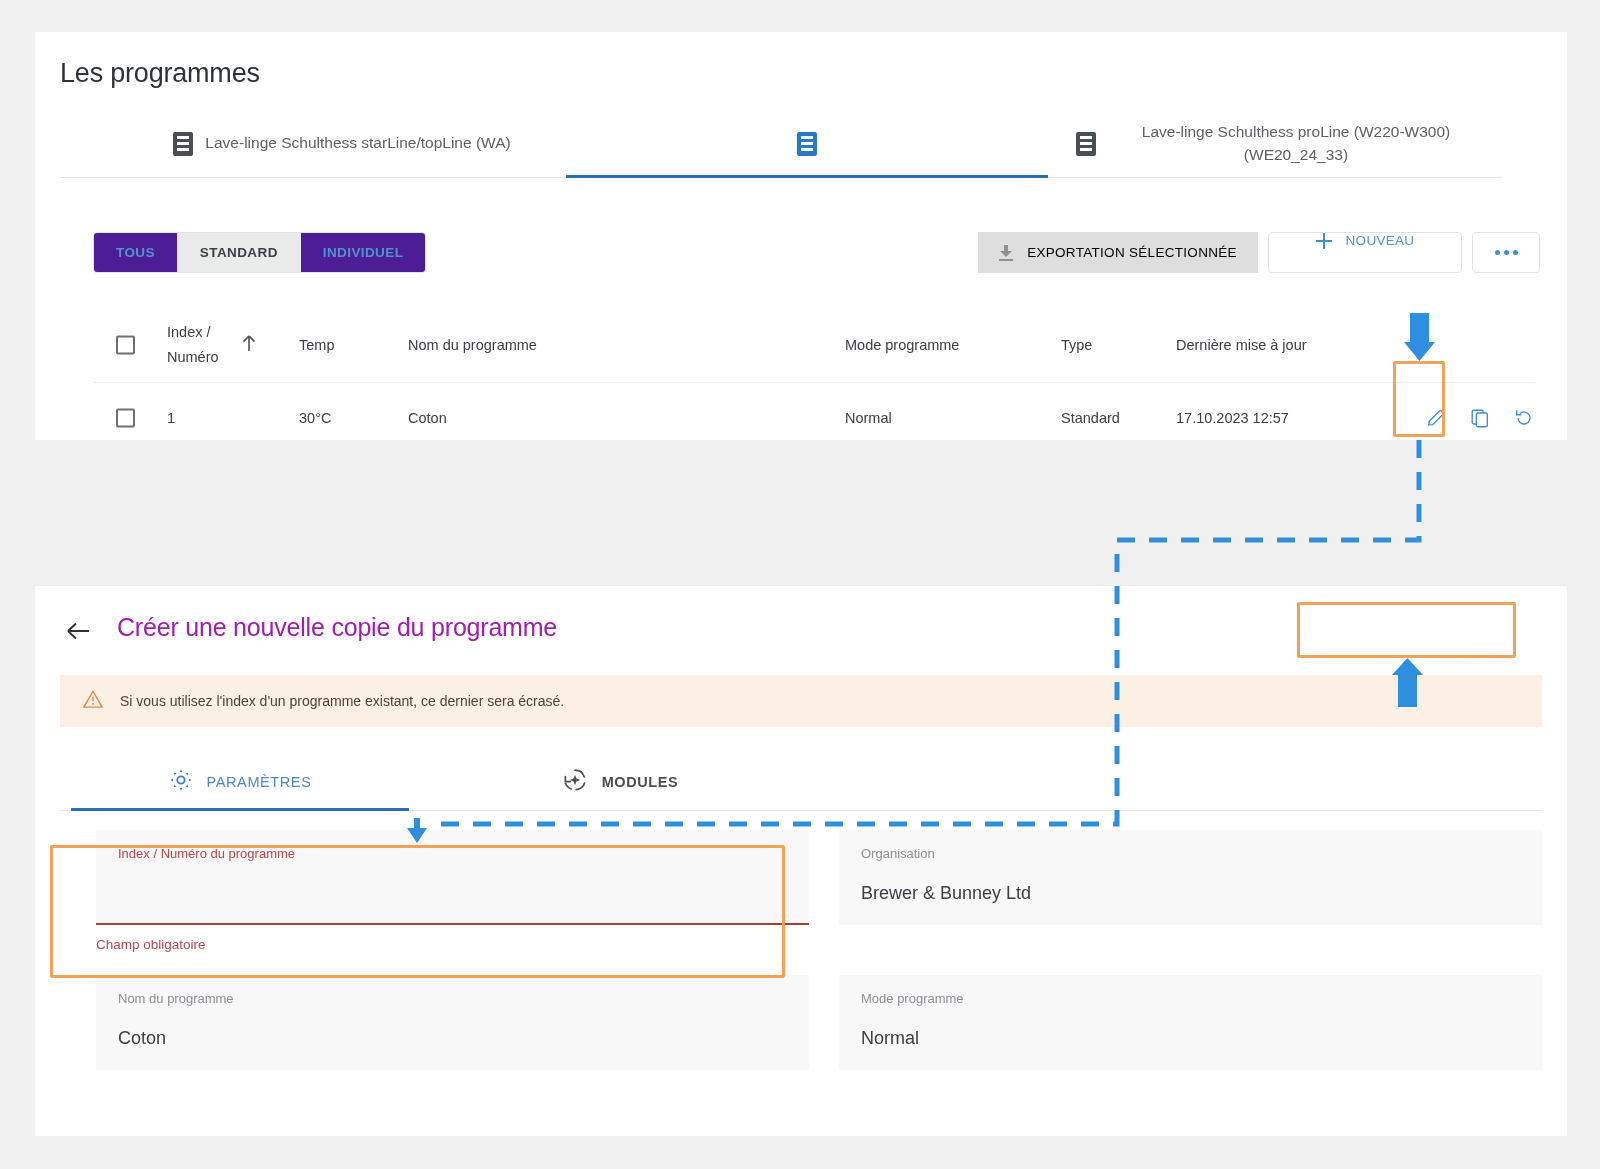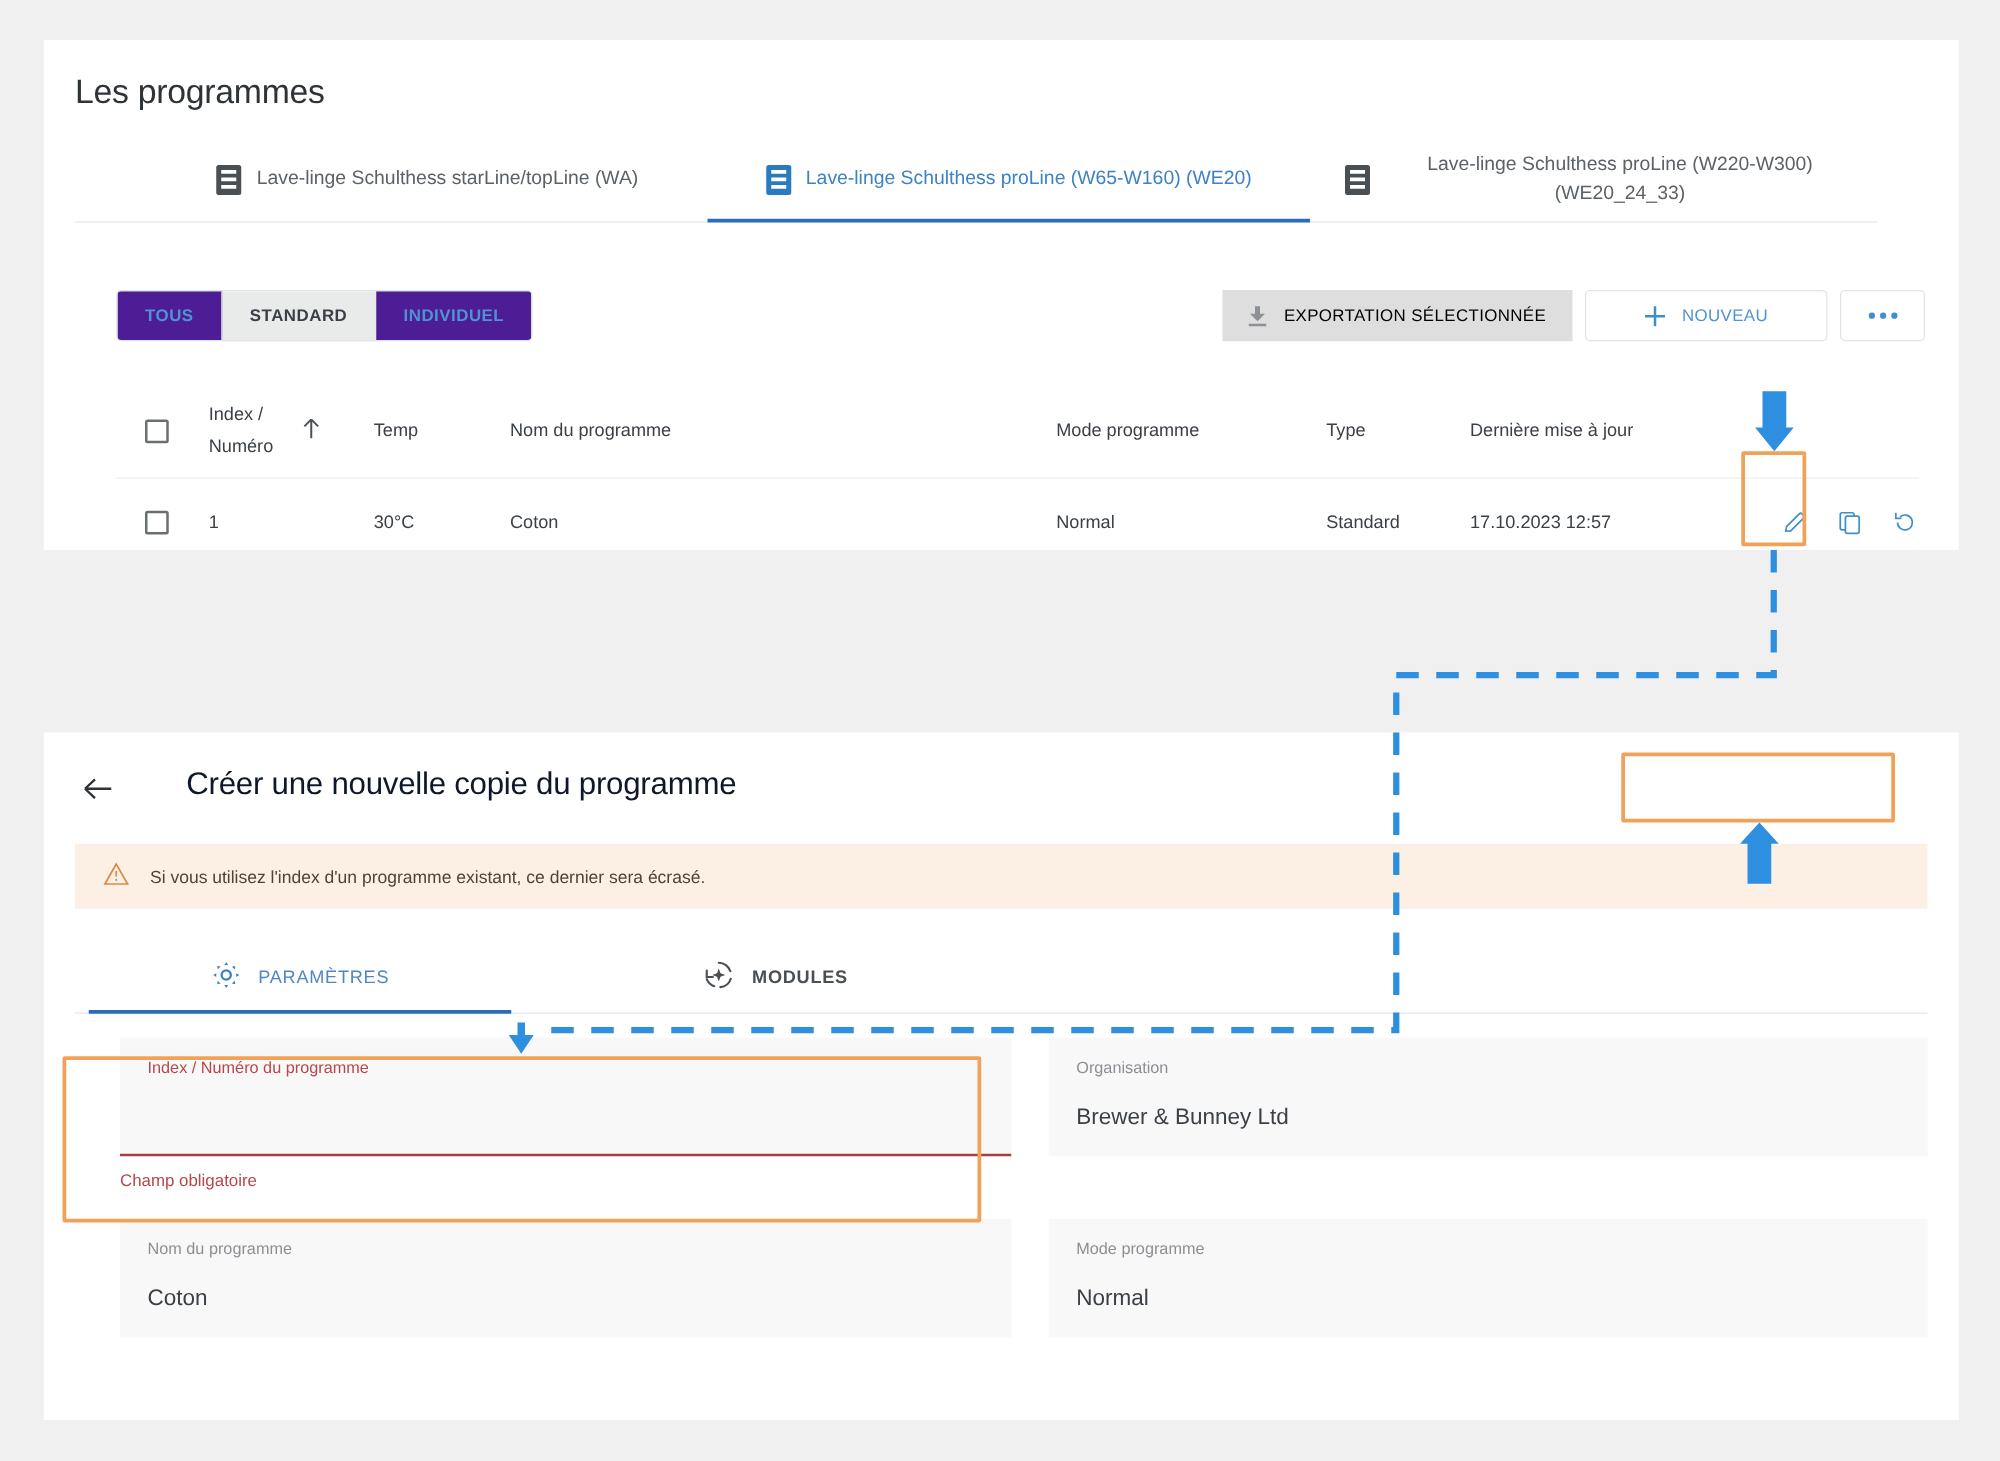--- a/index.html
+++ b/index.html
@@ -248,7 +248,6 @@
 
       <div class="device-tab active" id="device-tab-1">
         <span class="doc-icon"></span>
-        <span class="dt-label">Lave-linge Schulthess proLine (W65-W160) (WE20)</span>
       </div>
 
       <div class="device-tab" id="device-tab-2">

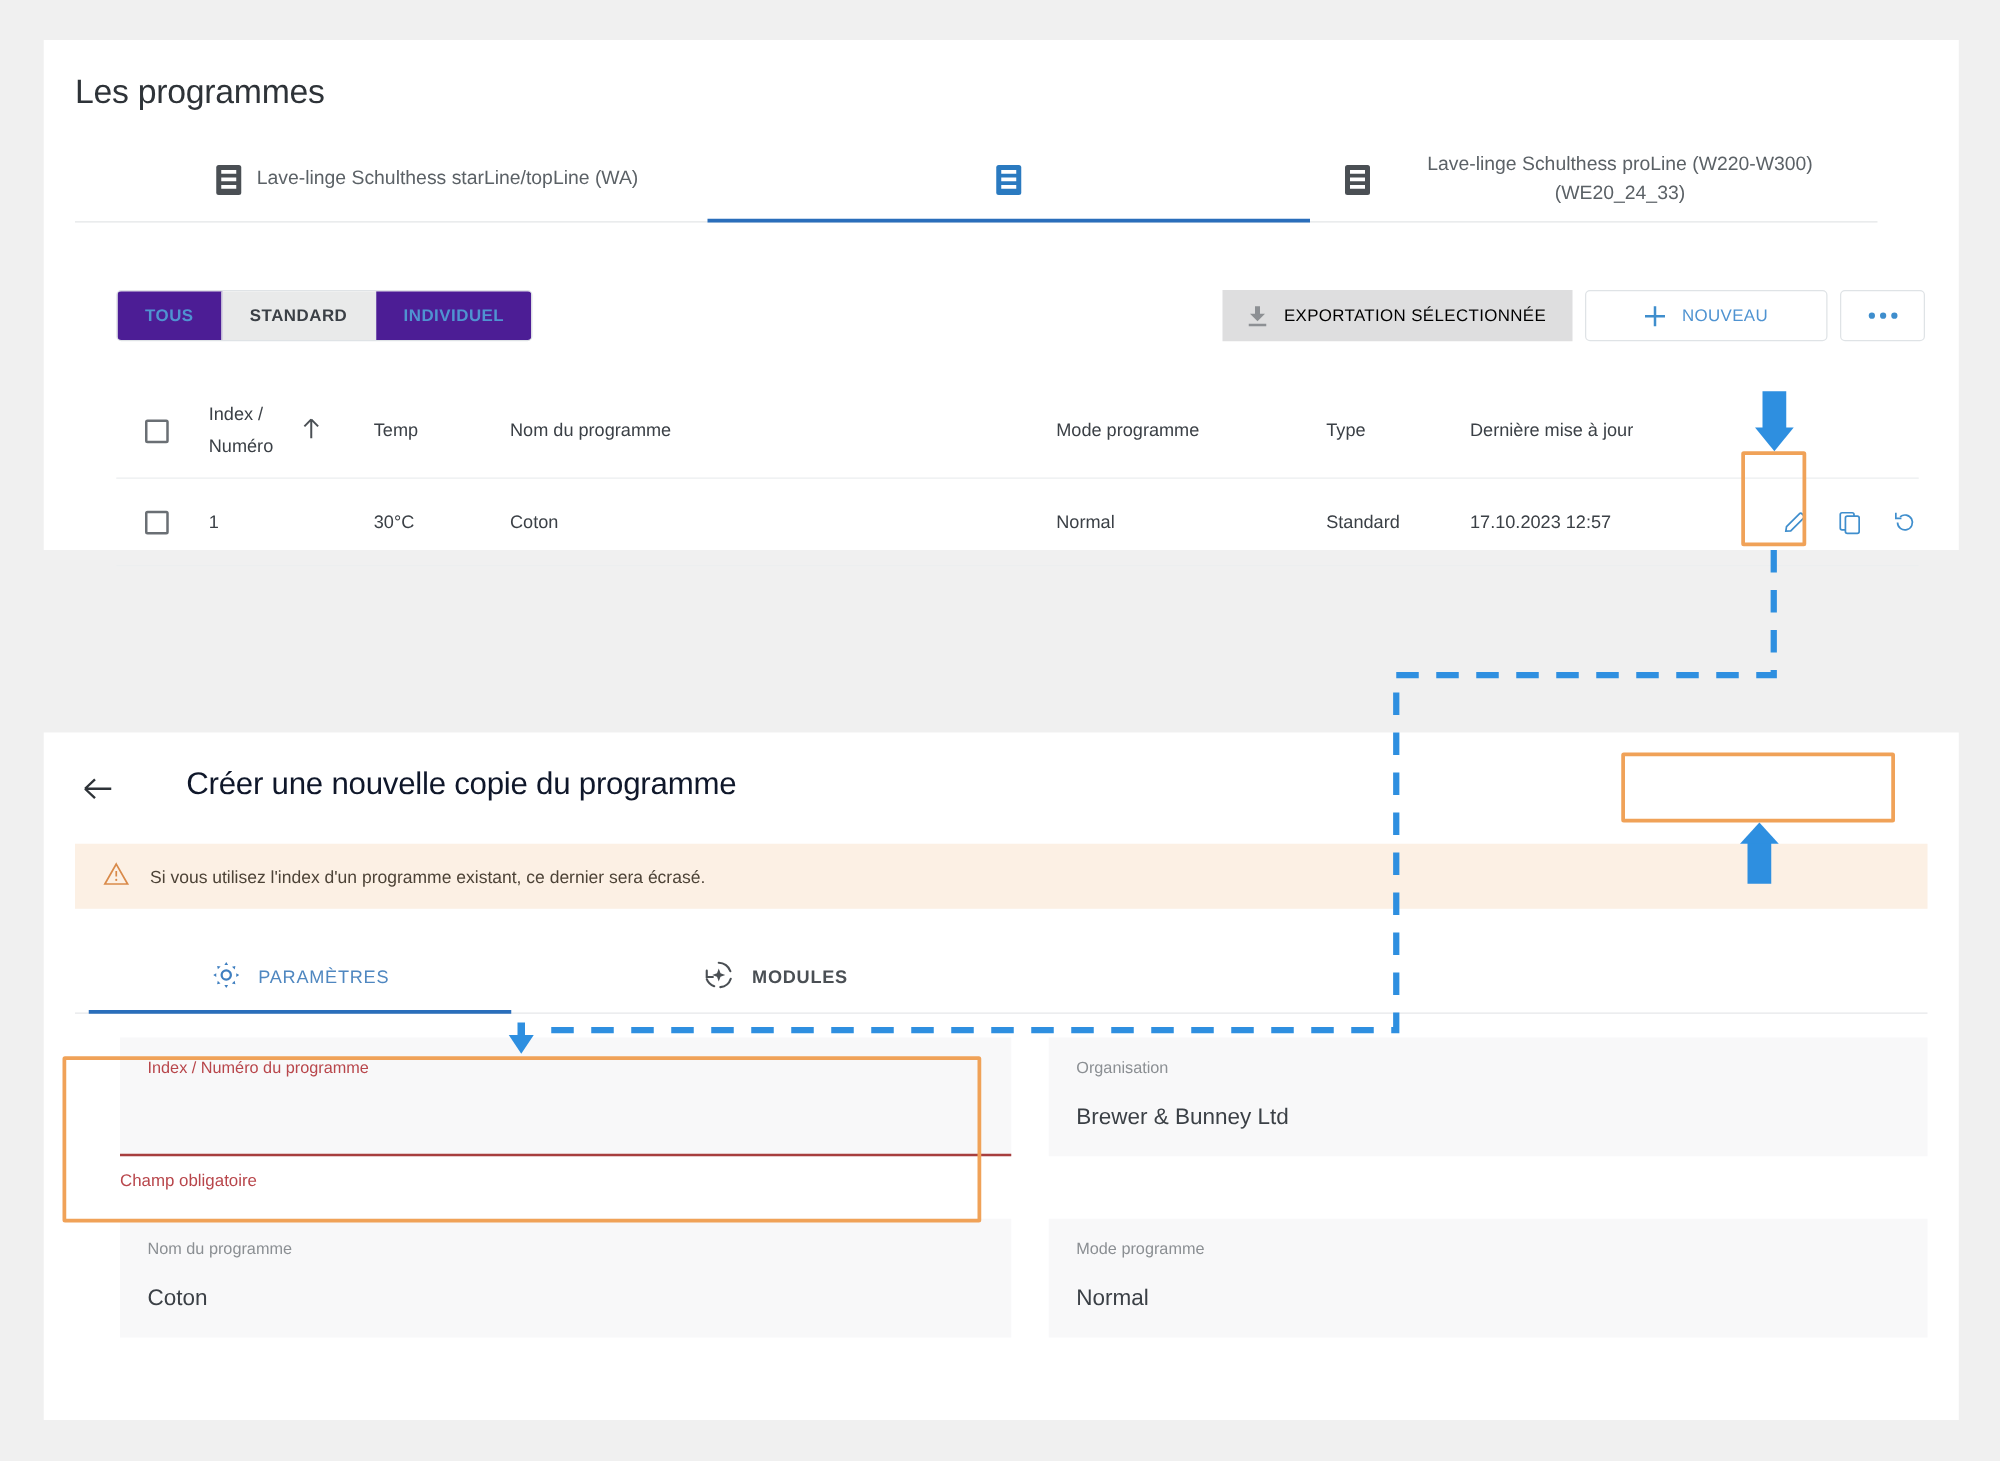--- a/index.html
+++ b/index.html
@@ -104,7 +104,7 @@
     position: absolute; left: 1233px; top: 200px;
     width: 194px; height: 41px; border-radius: 4px;
     background: #fff; border: 1px solid #dfe3e6;
-    display: flex; align-items: center; justify-content: center; gap: 14px;
+    display: flex; align-items: flex-start; justify-content: center; gap: 14px;
     font-size: 13.5px; letter-spacing: .3px; color: #4f93d1; cursor: pointer;
   }
   .plus-icon { position: relative; width: 16px; height: 16px; flex:0 0 auto; }

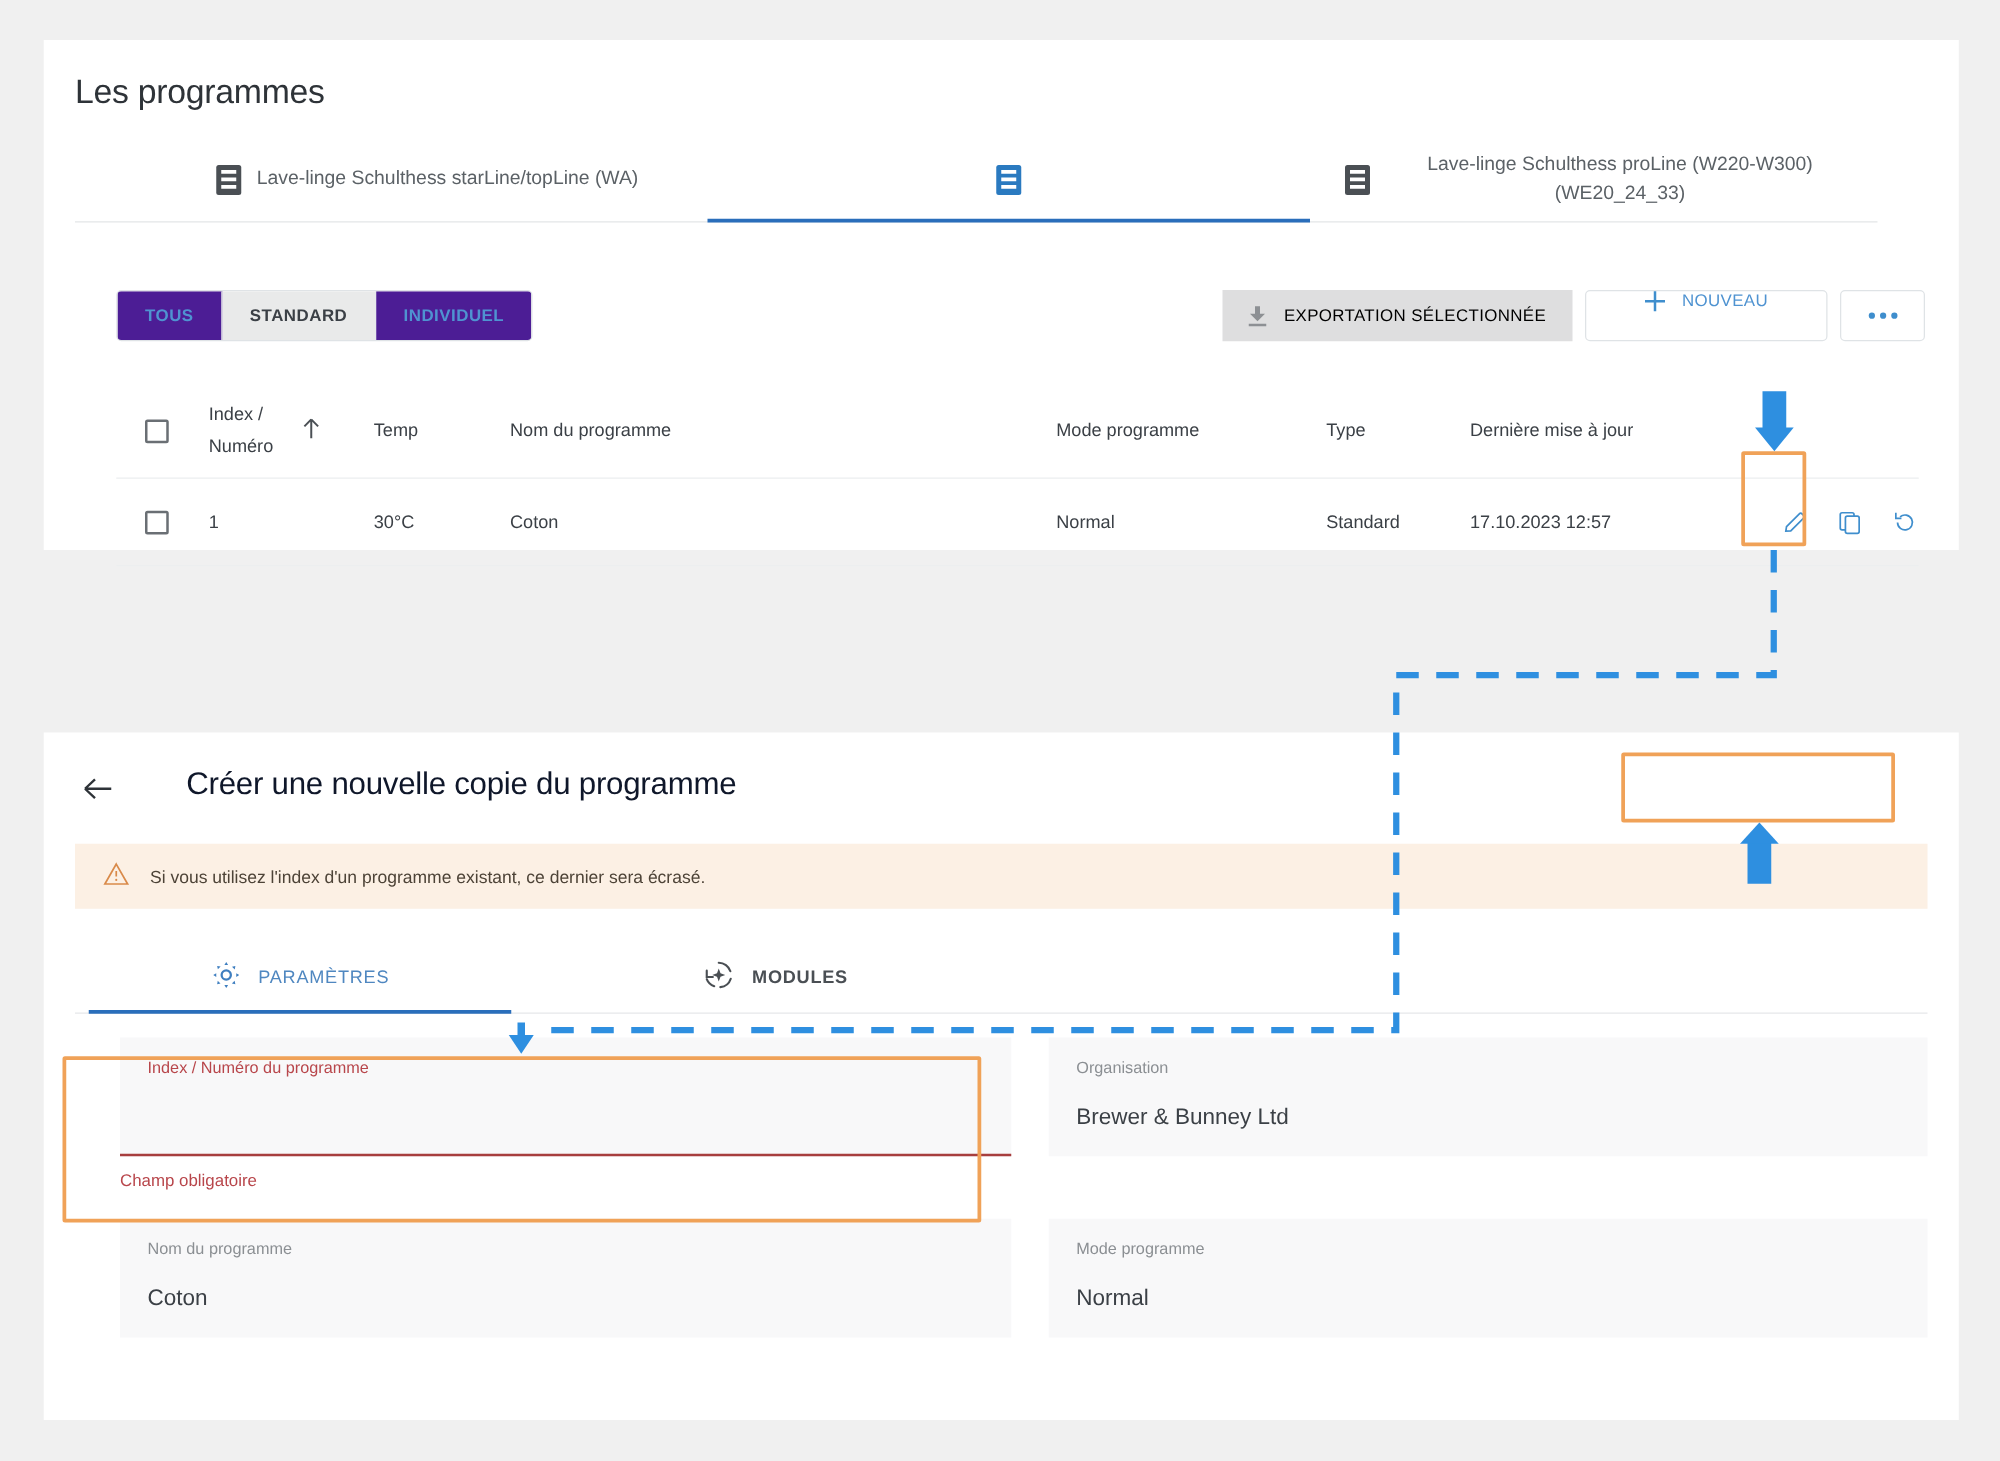--- a/index.html
+++ b/index.html
@@ -161,7 +161,7 @@
   }
   .detail-title {
     position: absolute; left: 82px; top: 27px;
-    font-size: 25px; color: #0f172a; letter-spacing: -0.2px; margin-left: 32px;
+    font-size: 25px; color: #a21caf; letter-spacing: -0.2px;
   }
   .btn-save {
     position: absolute; left: 1274px; top: 21px;

